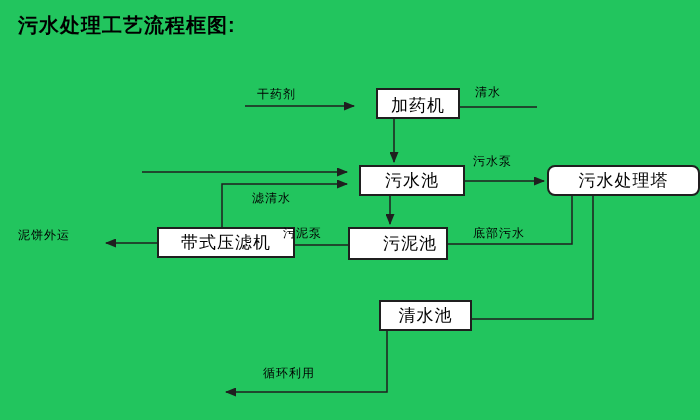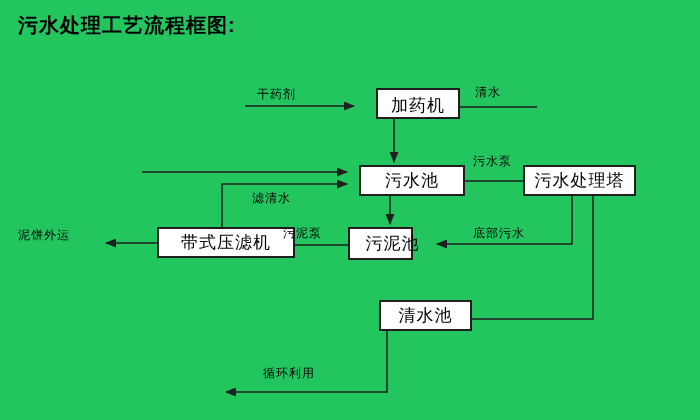--- a/index.html
+++ b/index.html
@@ -58,7 +58,7 @@
   <div class="node" style="left:359px; top:165px; width:106px;  height:31px;">
       <span>污水池</span>
     </div>
-  <div class="node" style="left:523px; top:165px; width:113px; height:31px;">
+  <div class="node" style="left:547px; top:165px; width:153px; height:31px;border-radius:8px;">
       <span>污水处理塔</span>
     </div>
   <div class="node" style="left:348px; top:227px; width:65px;  height:33px;padding-left:24px;">

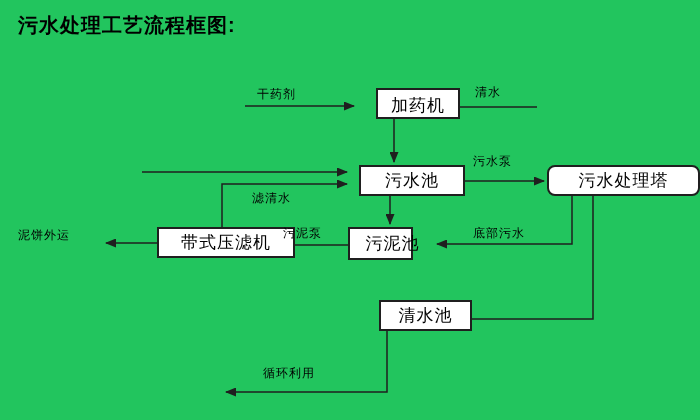--- a/index.html
+++ b/index.html
@@ -61,7 +61,7 @@
   <div class="node" style="left:547px; top:165px; width:153px; height:31px;border-radius:8px;">
       <span>污水处理塔</span>
     </div>
-  <div class="node" style="left:348px; top:227px; width:65px;  height:33px;padding-left:24px;">
+  <div class="node" style="left:348px; top:227px; width:100px;  height:33px;padding-left:24px;">
       <span>污泥池</span>
     </div>
   <div class="node" style="left:157px; top:227px; width:138px; height:31px;">

